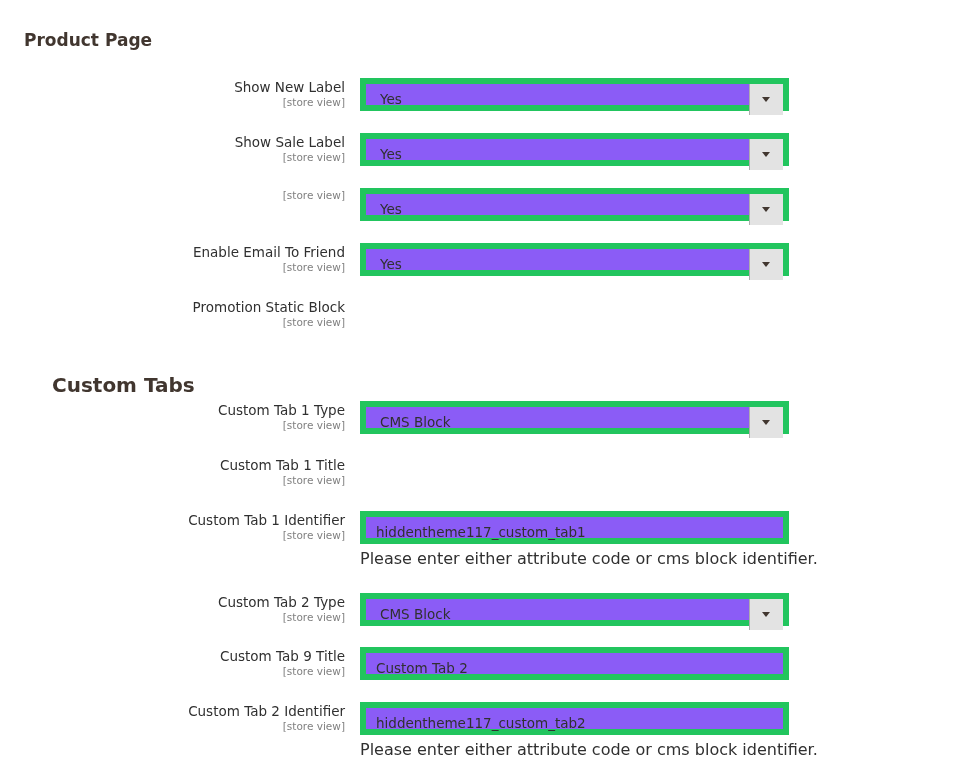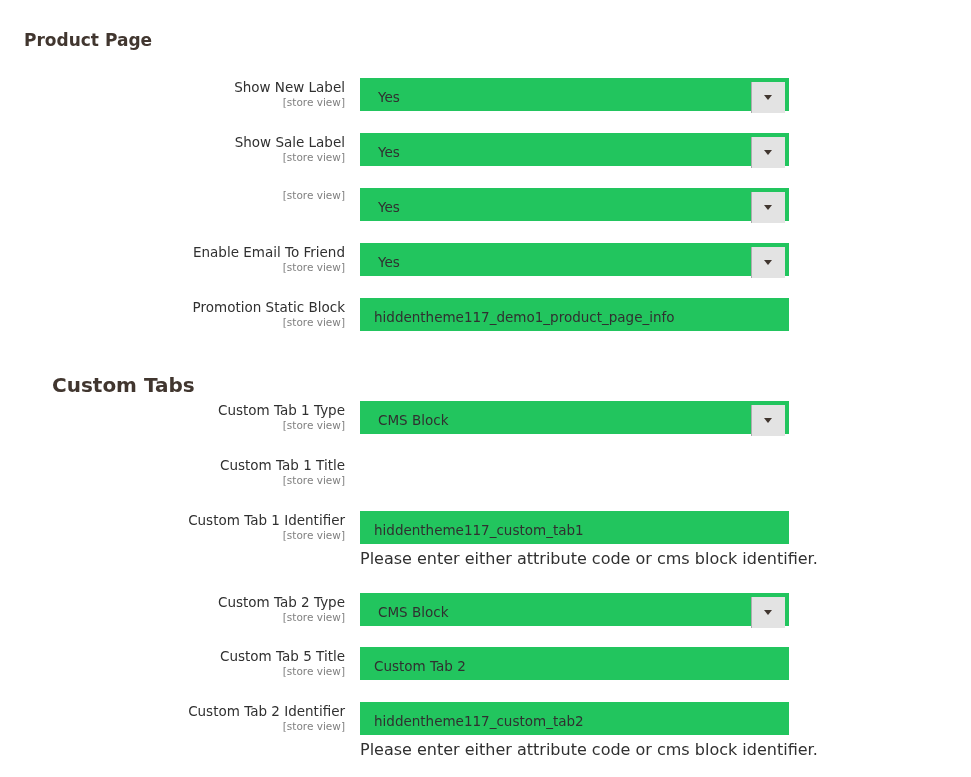--- a/index.html
+++ b/index.html
@@ -13,7 +13,7 @@
   .label .main { display: block; font-size: 13.5px; font-weight: normal; color: #303030; line-height: 17px; }
   .label .scope { display: block; font-size: 10.5px; color: #808080; line-height: 12px; }
   .control { position: absolute; left: 360px; top: 0; width: 429px; height: 33px; box-sizing: border-box;
-             border: 4px solid #22c55e; background: #22c55e; }
+             border: 6px solid #22c55e; background: #8b5cf6; }
   .control .val { position: absolute; left: 10px; top: 0; line-height: 31px; font-size: 13.5px; color: #303030; white-space: nowrap; }
   .select .val { left: 14px; }
   .select .arrow-box { position: absolute; right: 0; top: 0; width: 33px; height: 31px;

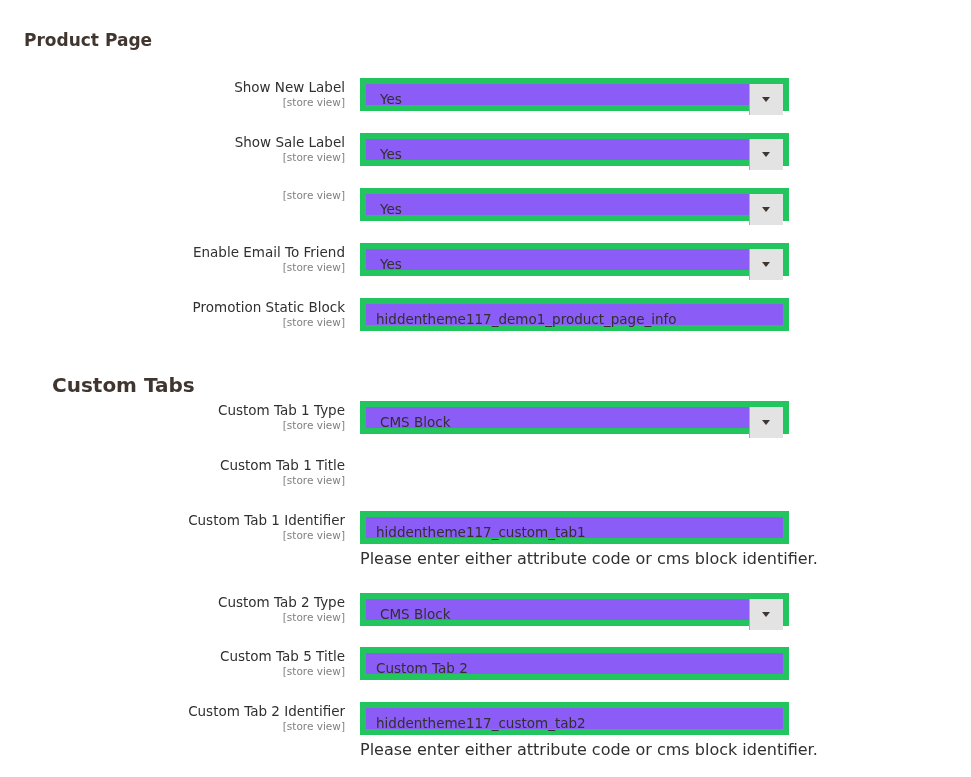--- a/index.html
+++ b/index.html
@@ -83,9 +83,6 @@
     <span class="main">Promotion Static Block</span>
     <span class="scope">[store view]</span>
   </div>
-  <div class="control">
-    <span class="val">hiddentheme117_demo1_product_page_info</span>
-  </div>
 </div>
 
 <div class="section-title h2">Custom Tabs</div>

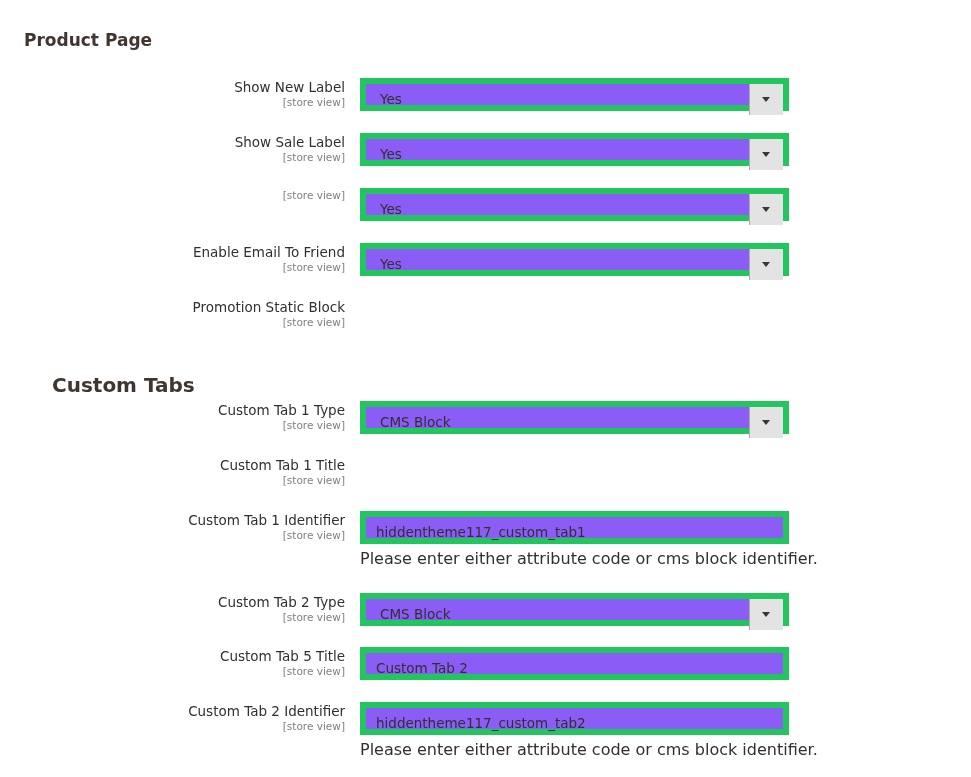--- a/index.html
+++ b/index.html
@@ -133,7 +133,7 @@
 
 <div class="row" style="top:647px">
   <div class="label">
-    <span class="main">Custom Tab 5 Title</span>
+    <span class="main">Custom Tab 9 Title</span>
     <span class="scope">[store view]</span>
   </div>
   <div class="control">

